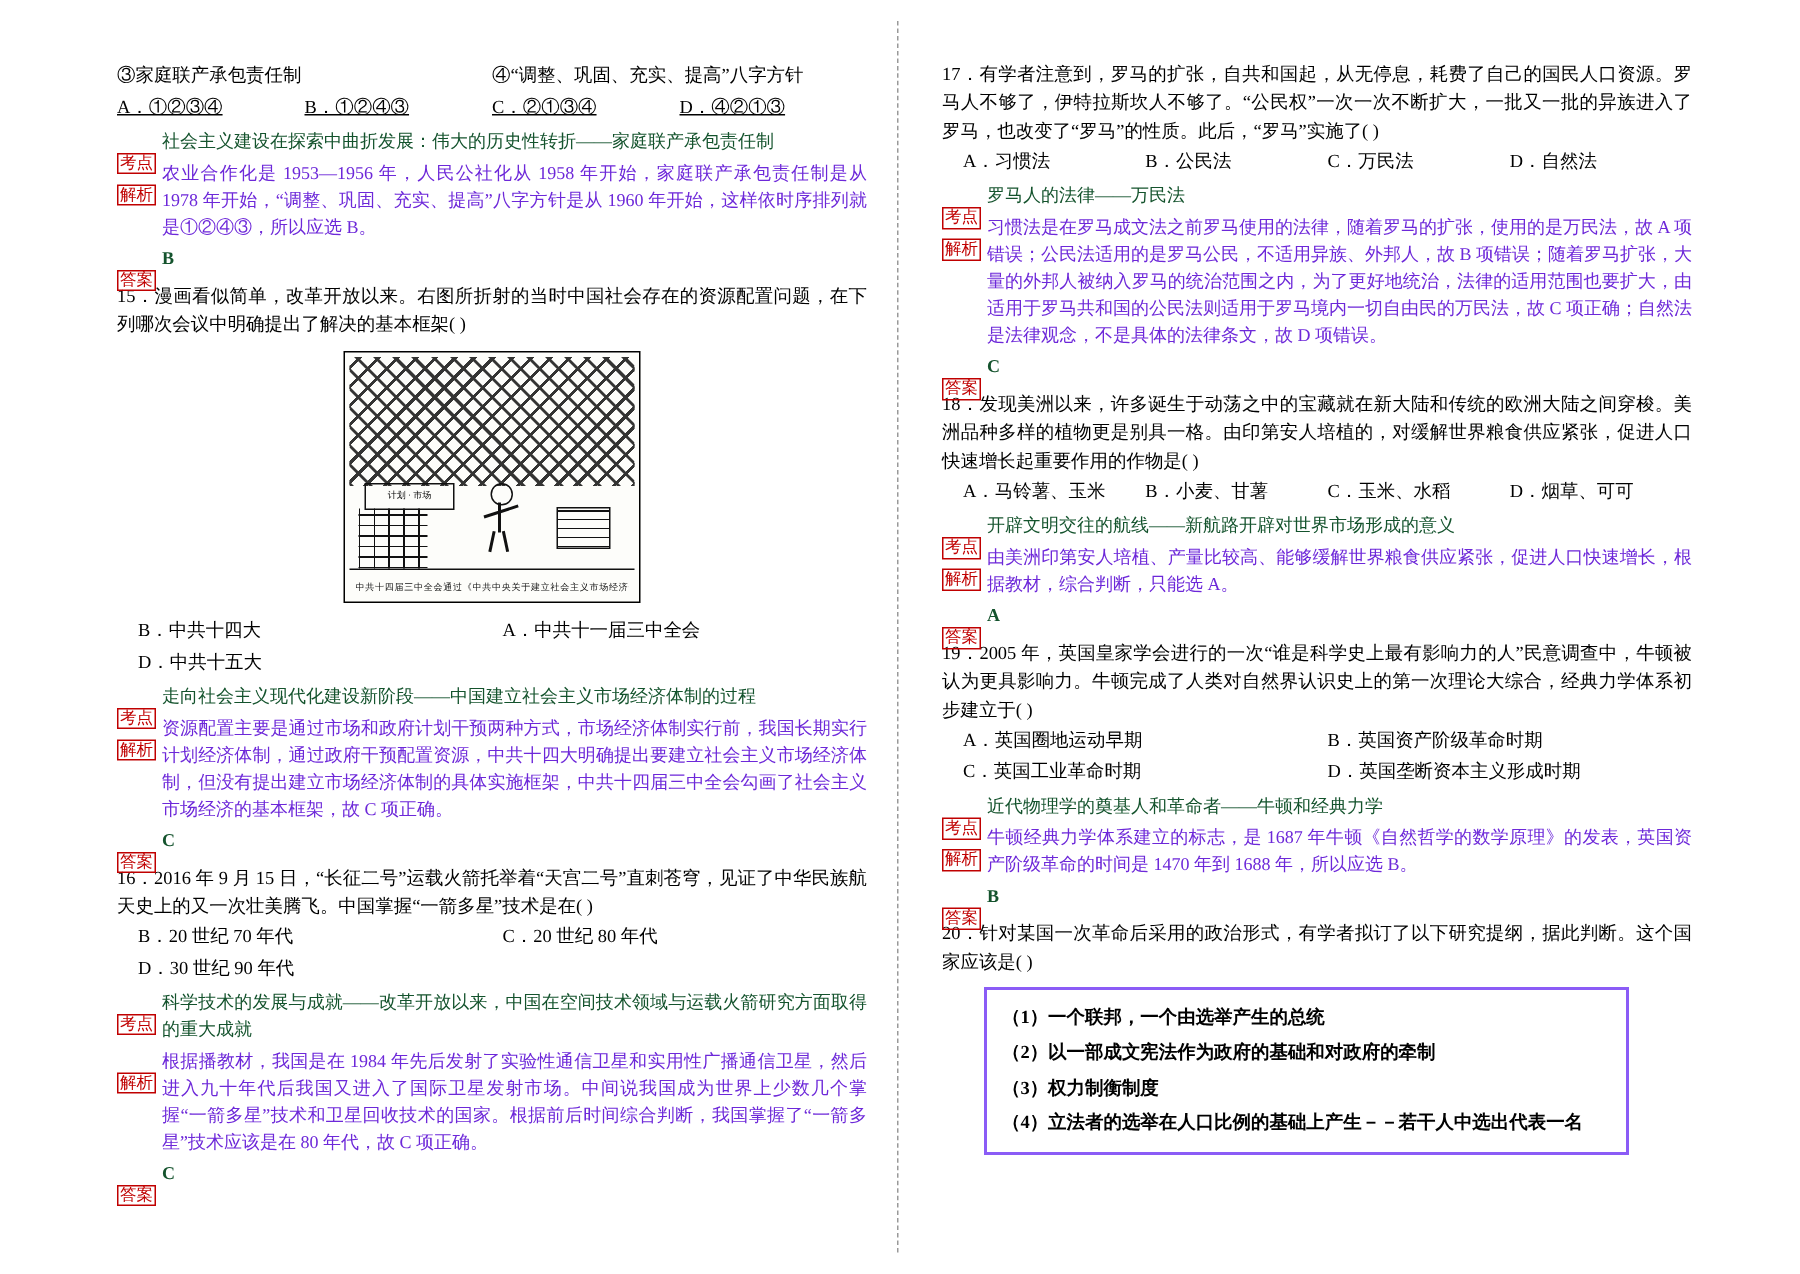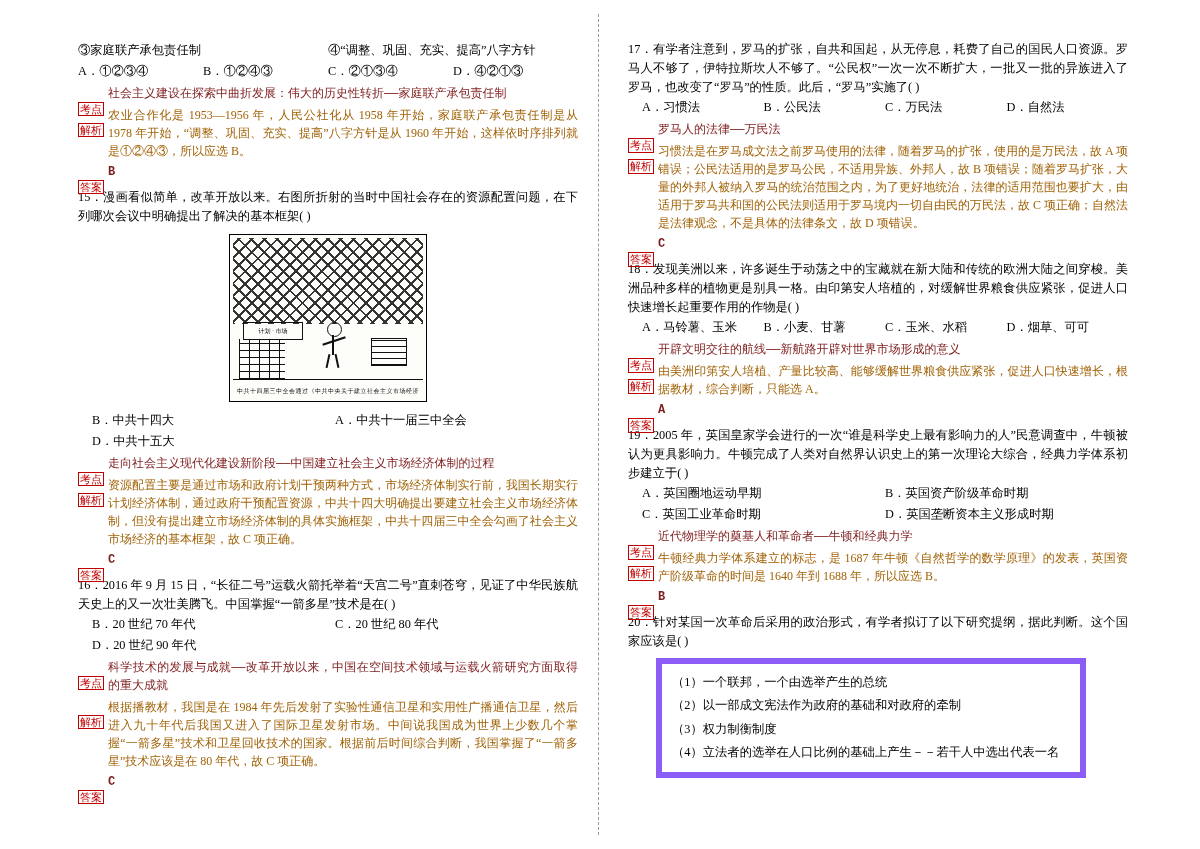--- a/index.html
+++ b/index.html
@@ -106,7 +106,7 @@
         <div class="o">③家庭联产承包责任制</div>
         <div class="o">④“调整、巩固、充实、提高”八字方针</div>
       </div>
-      <div class="opts four-inline" style="padding-left:0;">
+      <div class="opts four-inline" style="padding-left:0;text-decoration:underline;">
         <div class="o">A．①②③④</div>
         <div class="o">B．①②④③</div>
         <div class="o">C．②①③④</div>

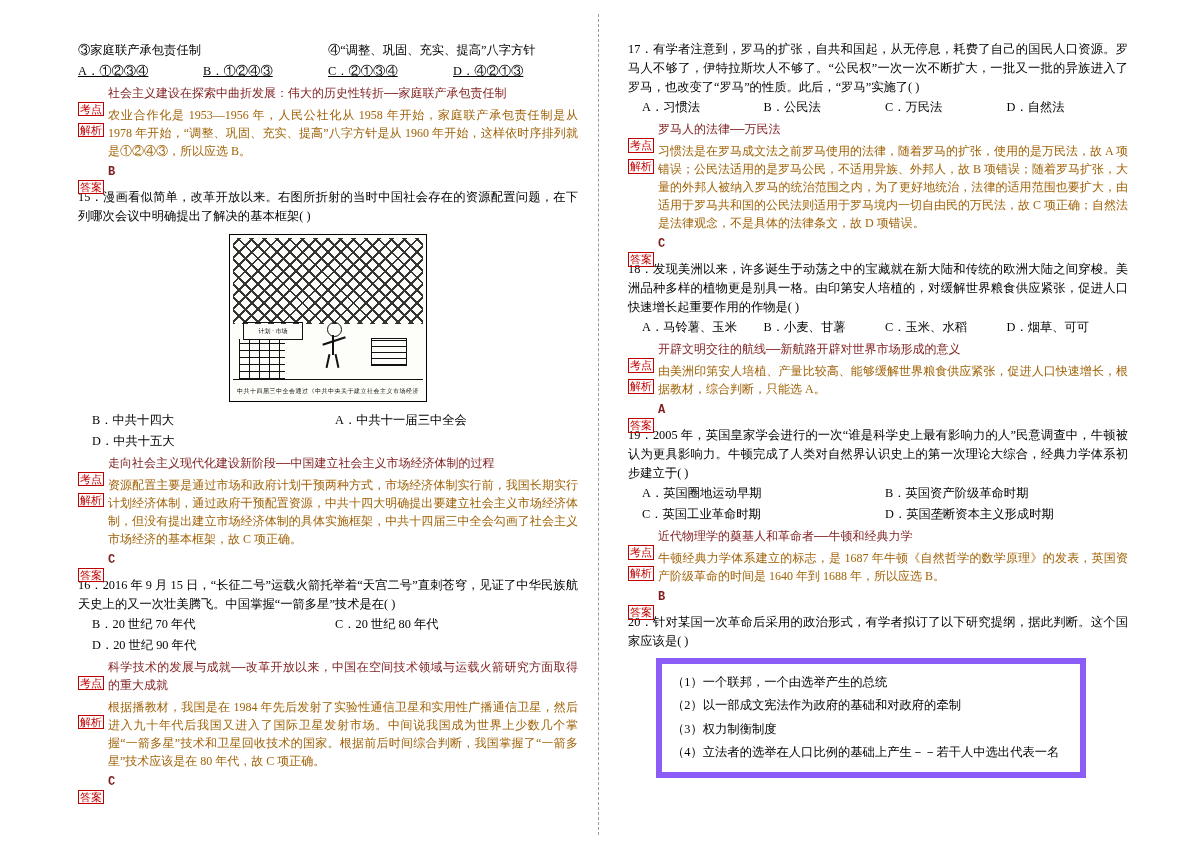--- a/index.html
+++ b/index.html
@@ -40,7 +40,7 @@
     position:relative;top:17px;
   }
   .tag-text{color:#a16207;font-size:12px;line-height:1.5;text-align:justify;flex:1 1 auto;}
-  .tag-text.blk{color:#7f1d1d;font-family:Liberation Mono, monospace;}
+  .tag-text.blk{color:#14532d;}
   .ans{font-weight:bold;}
 
   .figure{

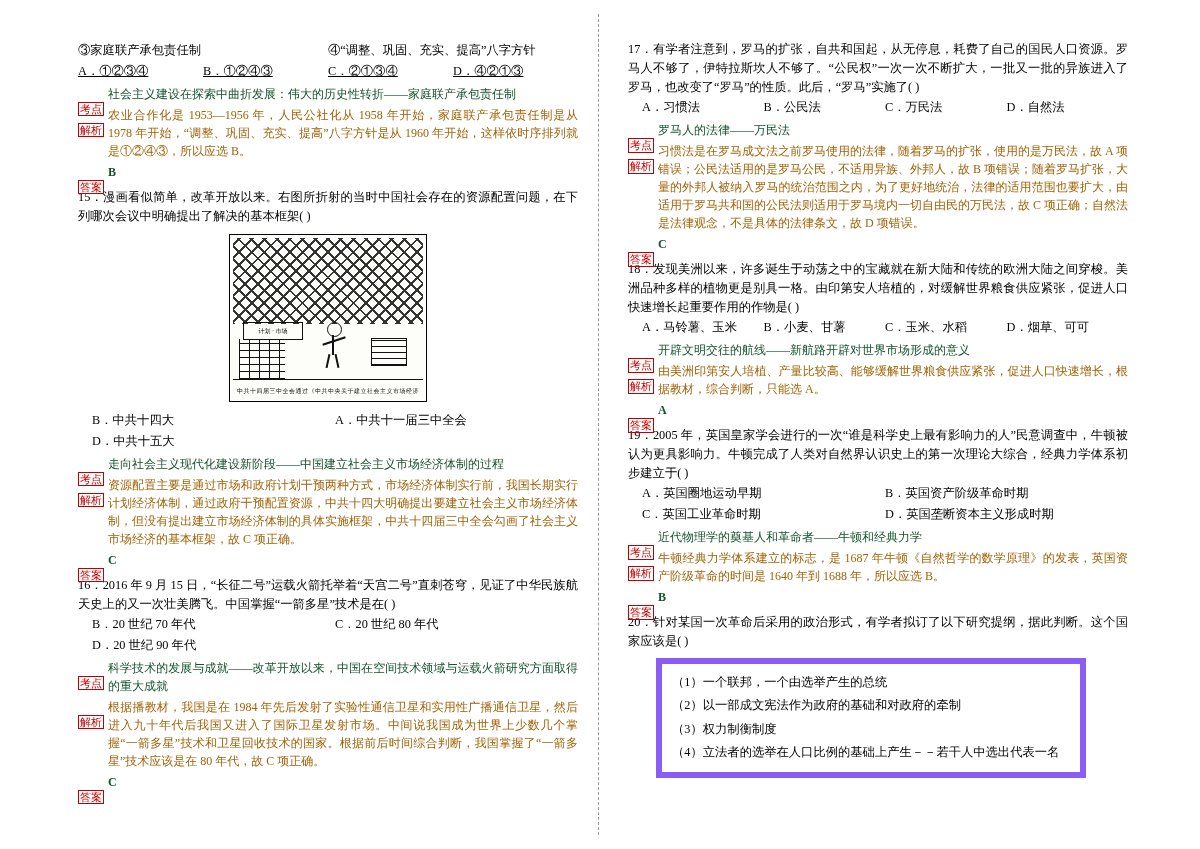--- a/index.html
+++ b/index.html
@@ -39,7 +39,7 @@
     flex:0 0 auto;
     position:relative;top:17px;
   }
-  .tag-text{color:#a16207;font-size:12px;line-height:1.5;text-align:justify;flex:1 1 auto;}
+  .tag-text{color:#6d28d9;font-size:12px;line-height:1.5;text-align:justify;flex:1 1 auto;}
   .tag-text.blk{color:#14532d;}
   .ans{font-weight:bold;}
 

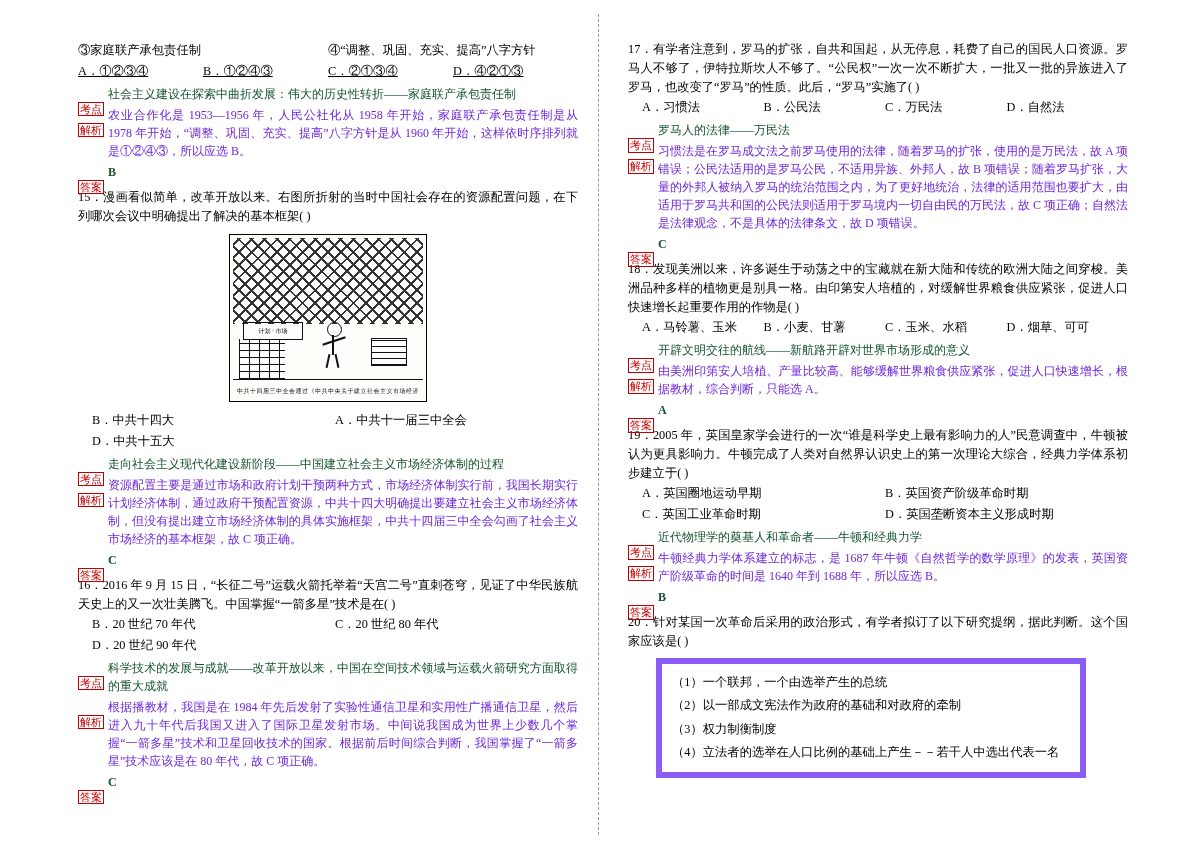--- a/index.html
+++ b/index.html
@@ -260,7 +260,7 @@
       </div>
       <div class="tagline">
         <span class="tag">解析</span>
-        <span class="tag-text">牛顿经典力学体系建立的标志，是 1687 年牛顿《自然哲学的数学原理》的发表，英国资产阶级革命的时间是 1640 年到 1688 年，所以应选 B。</span>
+        <span class="tag-text">牛顿经典力学体系建立的标志，是 1687 年牛顿《自然哲学的数学原理》的发表，英国资产阶级革命的时间是 1470 年到 1688 年，所以应选 B。</span>
       </div>
       <div class="tagline">
         <span class="tag">答案</span>

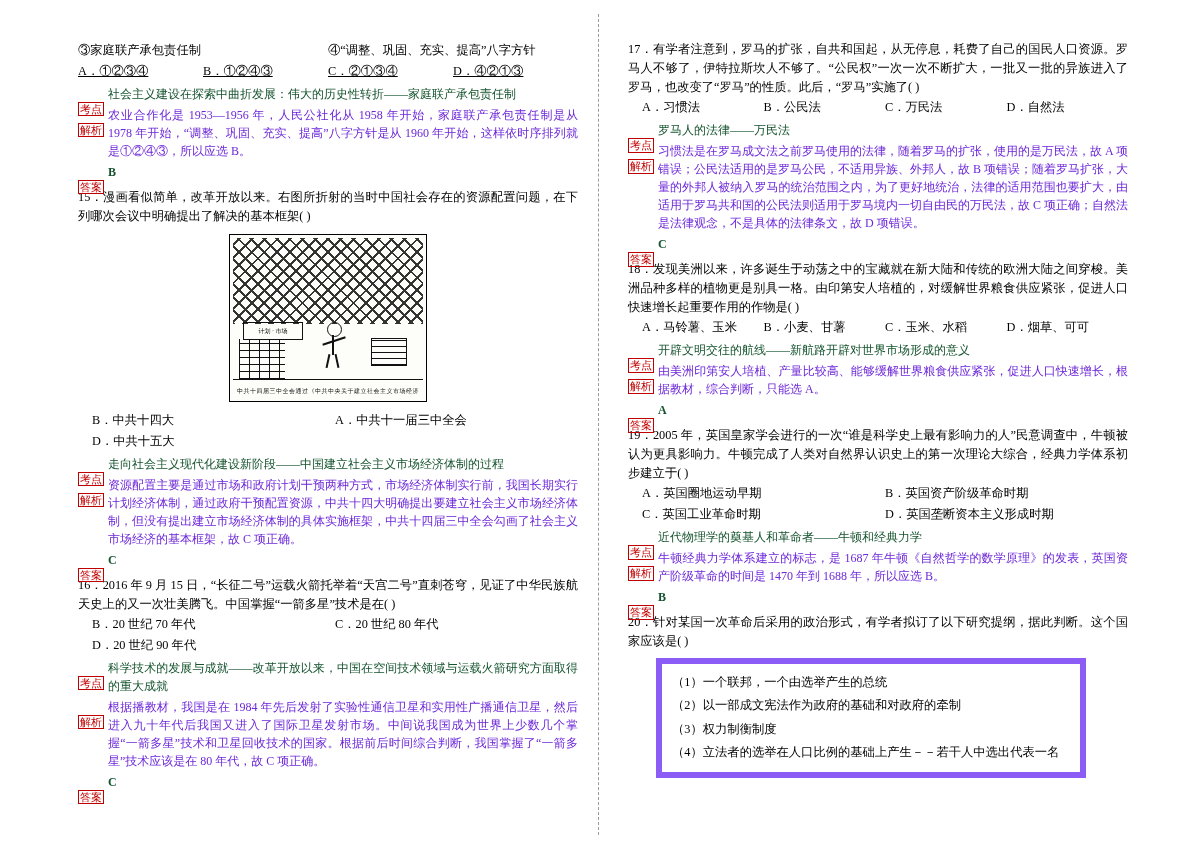--- a/index.html
+++ b/index.html
@@ -176,7 +176,7 @@
       <div class="opts two-col">
         <div class="o">B．20 世纪 70 年代</div>
         <div class="o">C．20 世纪 80 年代</div>
-        <div class="o">D．20 世纪 90 年代</div>
+        <div class="o">D．30 世纪 90 年代</div>
       </div>
       <div class="tagline">
         <span class="tag">考点</span>

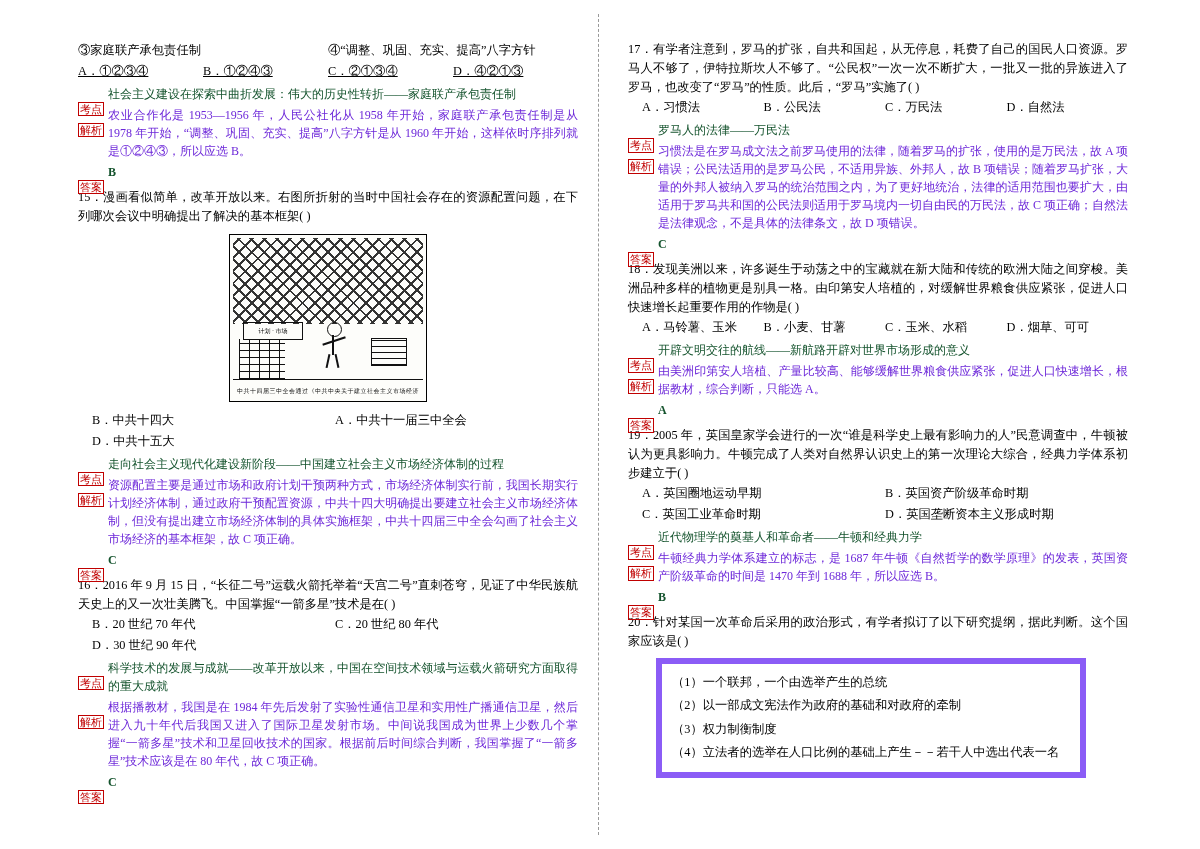--- a/index.html
+++ b/index.html
@@ -87,8 +87,9 @@
   }
 
   .framebox{
-    margin:7px 0 4px 28px;width:430px;border:6px solid #8b5cf6;padding:7px 10px;
+    margin:7px 0 4px 28px;width:430px;border:2px solid #8b5cf6;padding:7px 10px;
     box-sizing:border-box;
+    font-weight:bold;
   }
   .framebox .line{font-size:12.3px;line-height:1.9;}
 </style>

